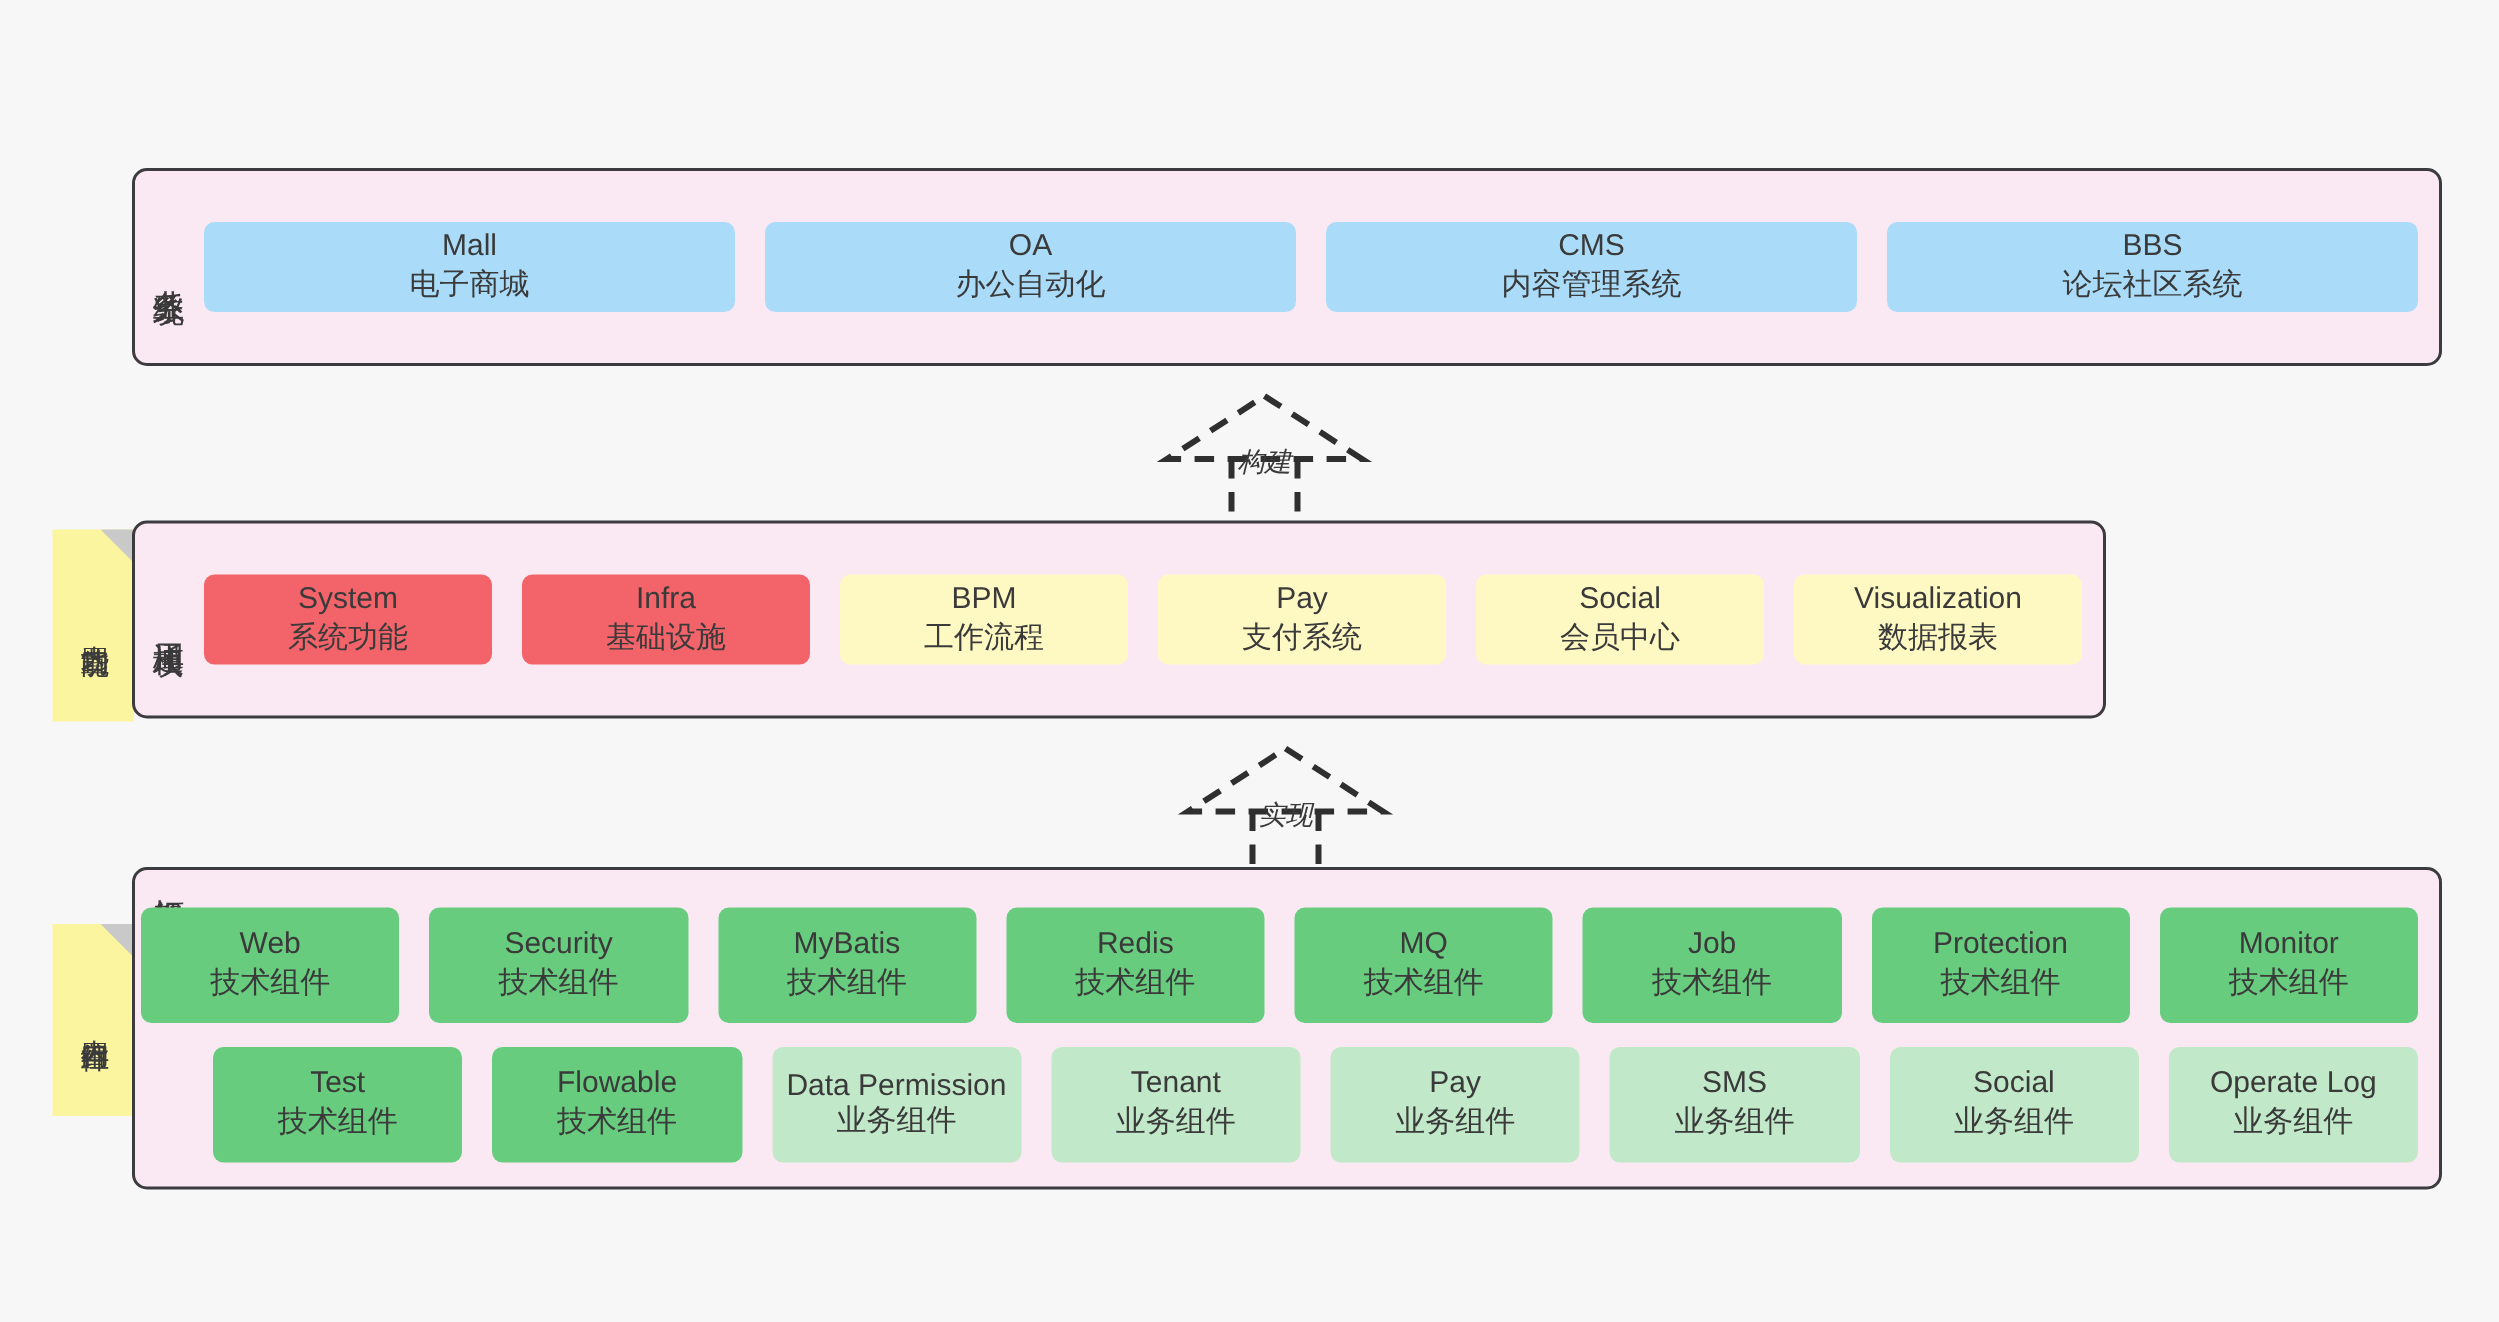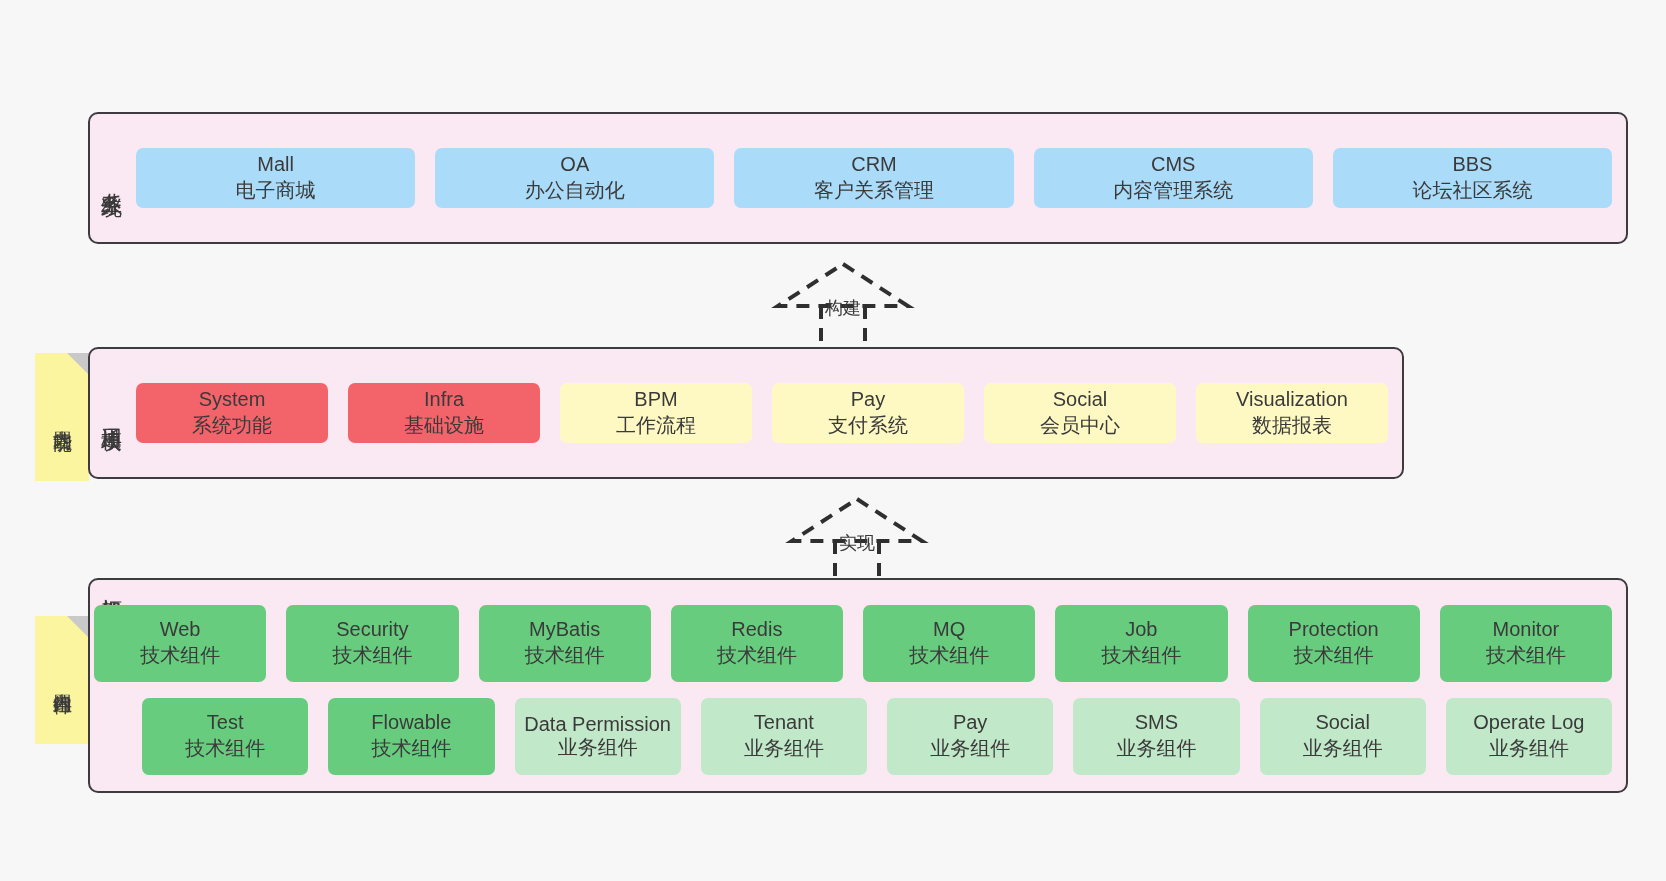--- a/index.html
+++ b/index.html
@@ -149,10 +149,6 @@
           <span class="sub">办公自动化</span>
         </div>
         <div class="card c-blue">
-          <span class="ttl">CRM</span>
-          <span class="sub">客户关系管理</span>
-        </div>
-        <div class="card c-blue">
           <span class="ttl">CMS</span>
           <span class="sub">内容管理系统</span>
         </div>

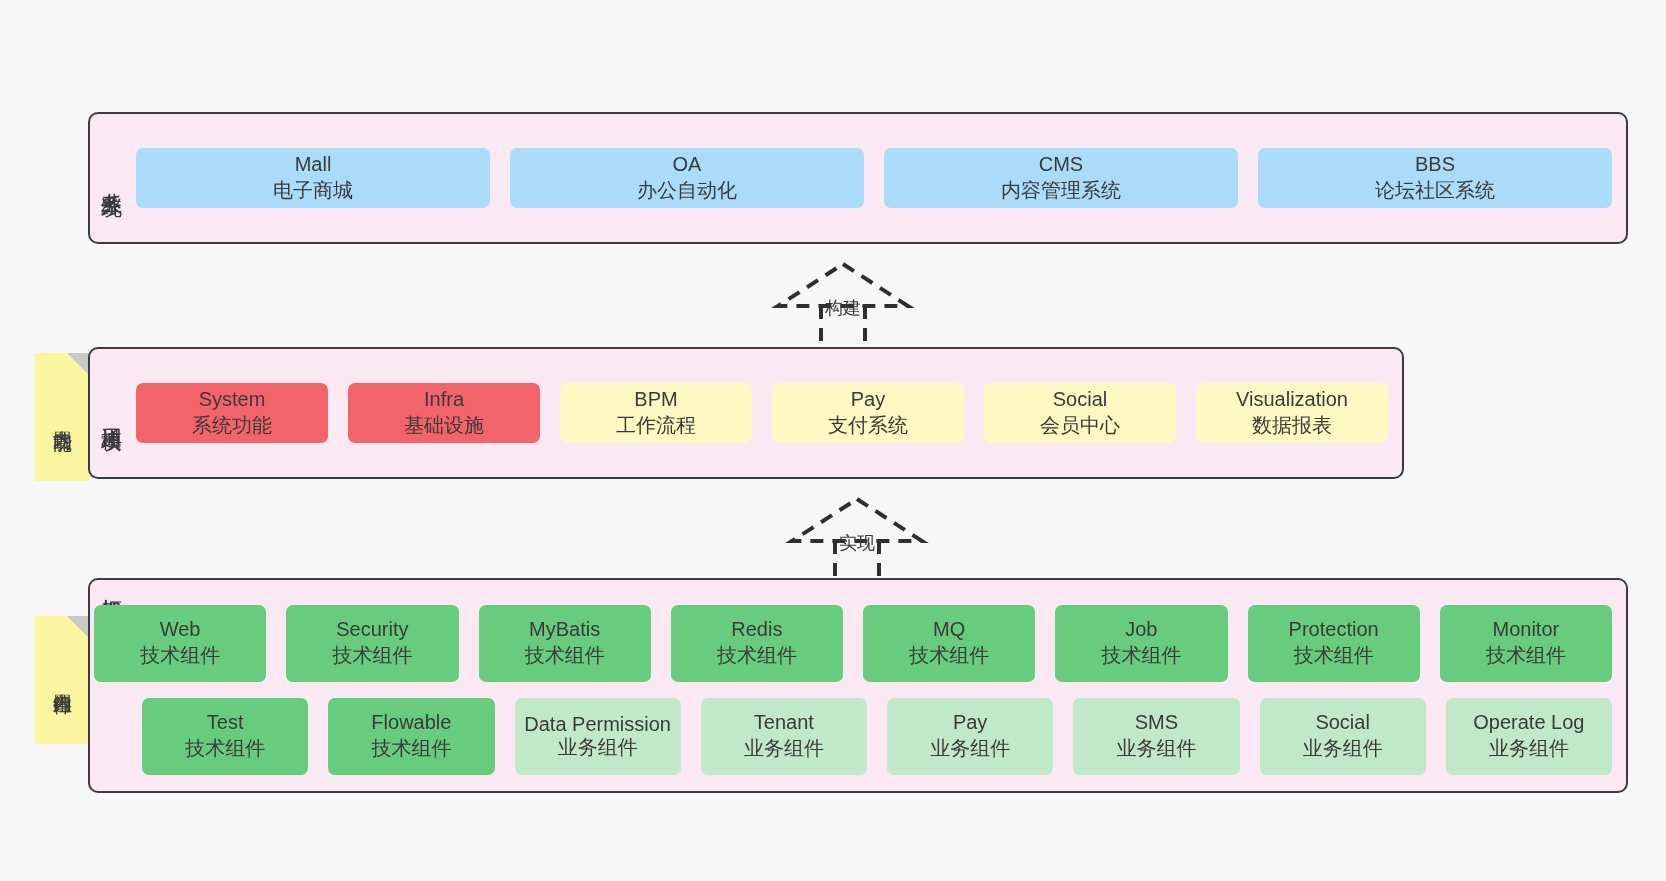--- a/index.html
+++ b/index.html
@@ -129,6 +129,7 @@
     background: transparent;
     white-space: nowrap;
     padding: 0 1px;
+    font-style: italic;
   }
 </style>
 </head>

